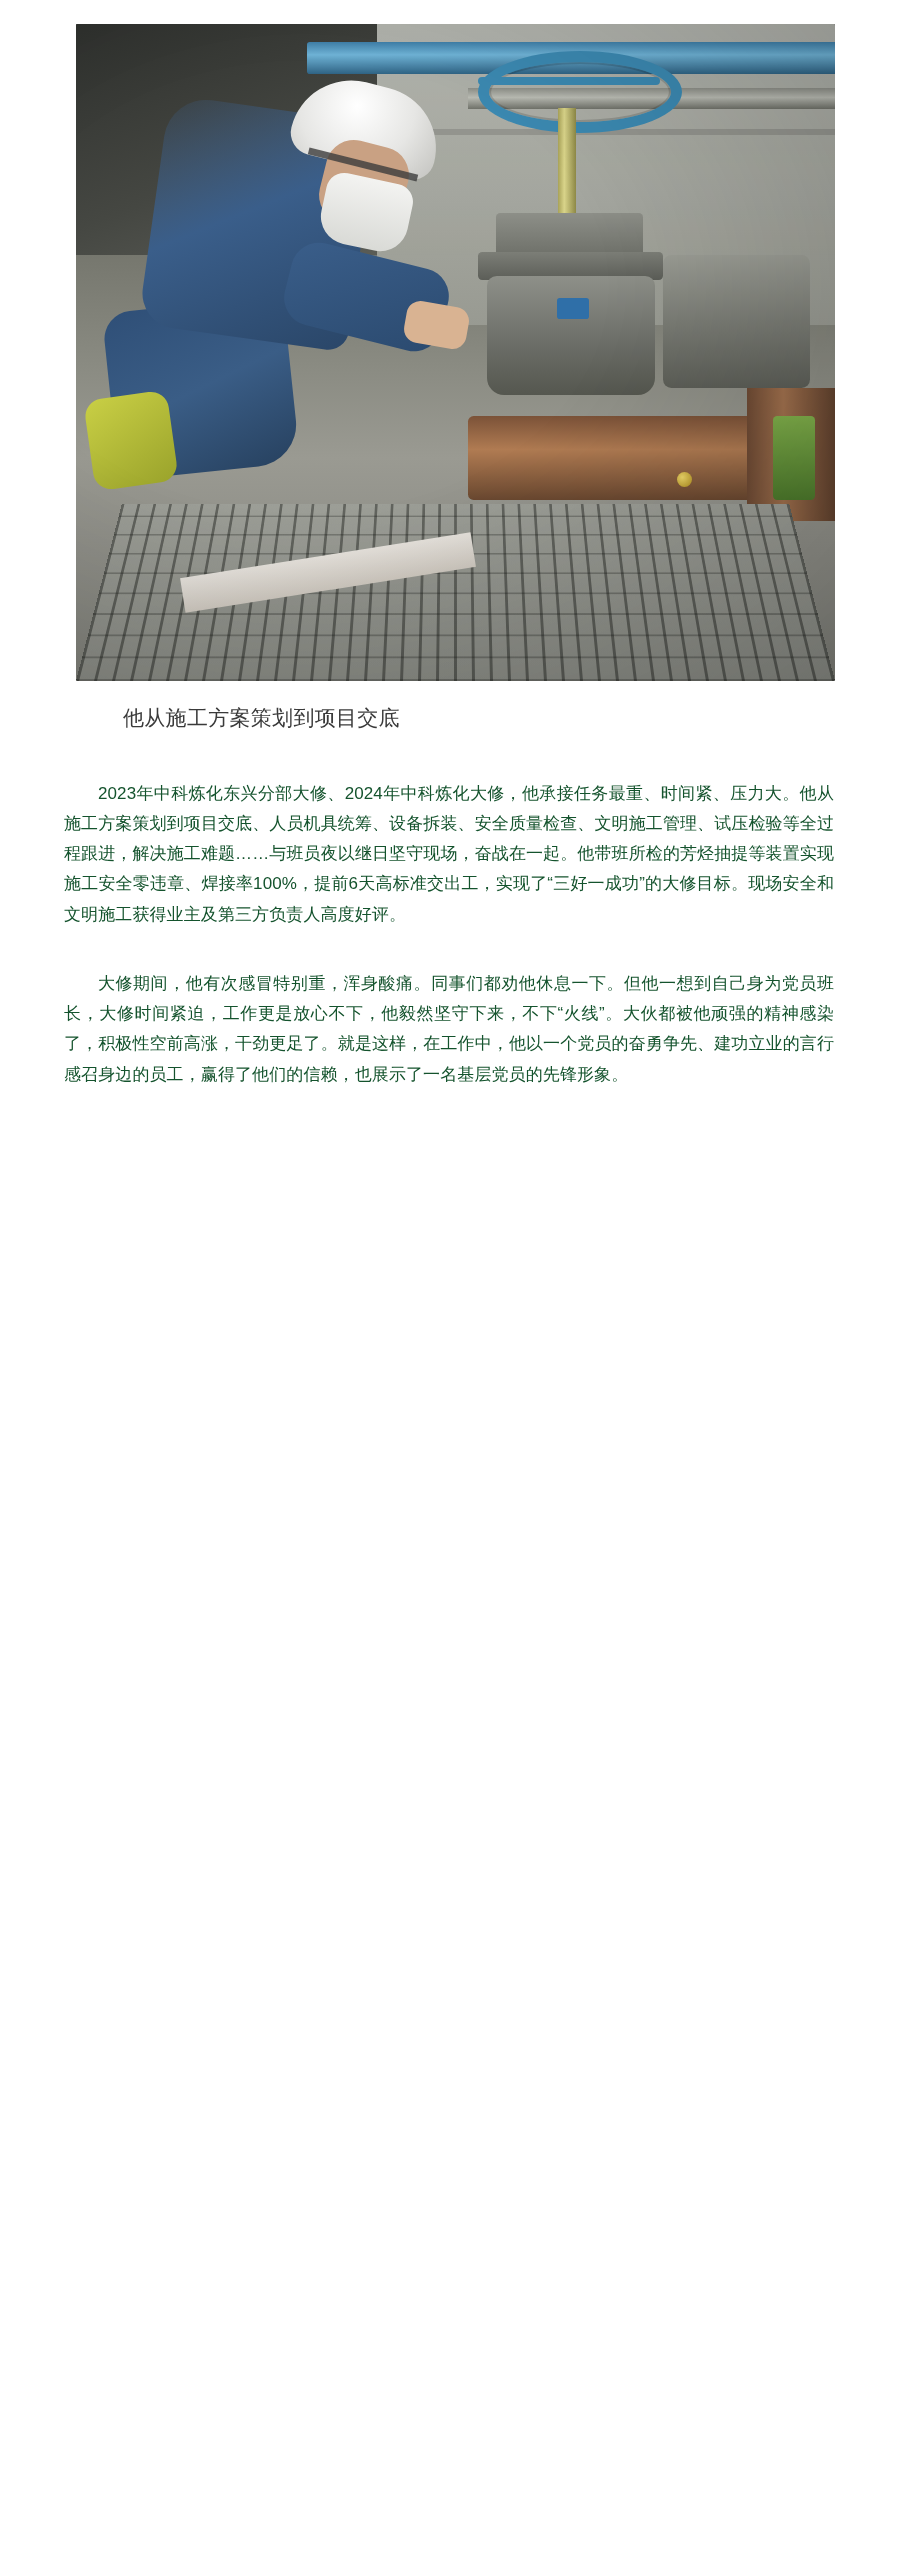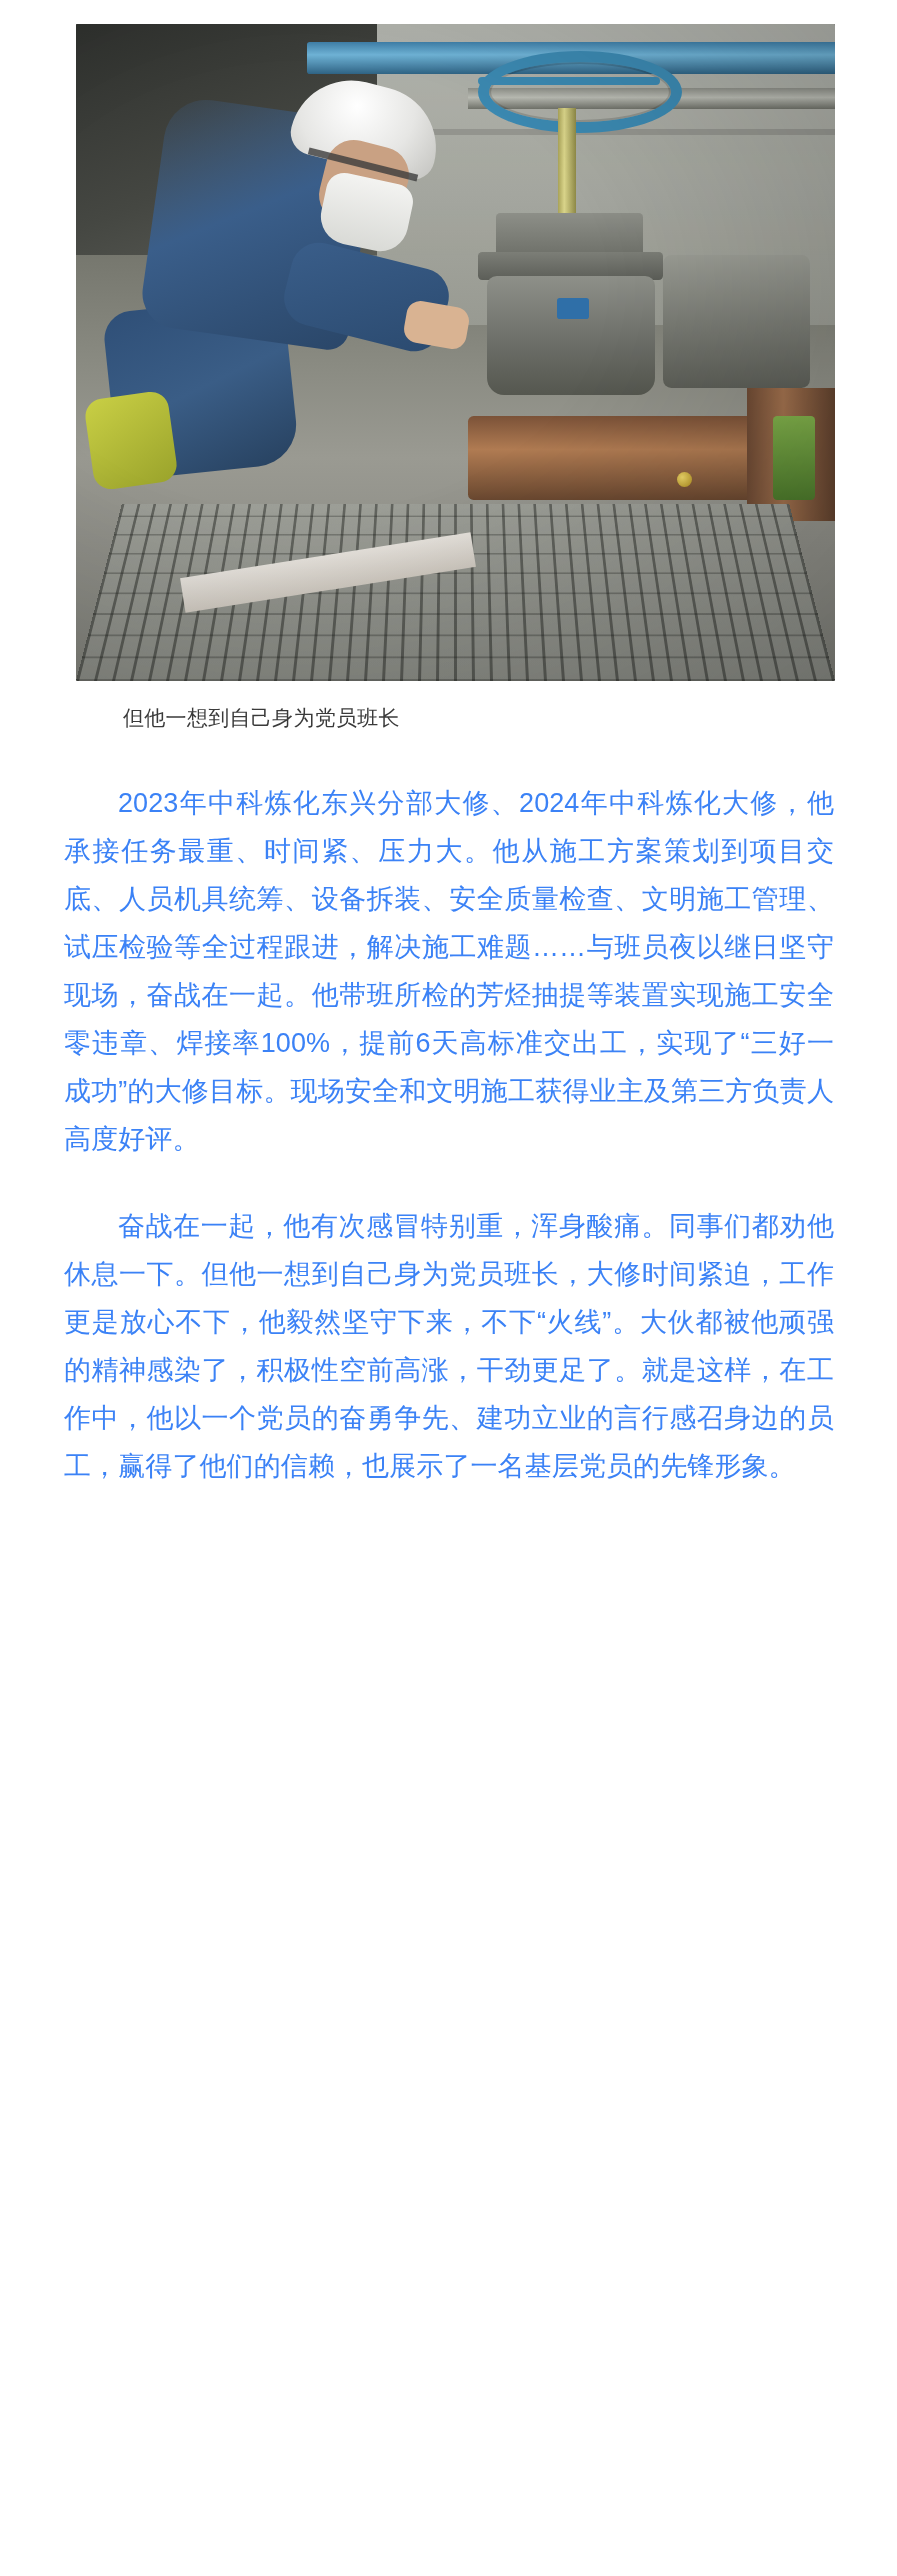--- a/index.html
+++ b/index.html
@@ -296,7 +296,7 @@
     </div>
   </div>
 
-  <div class="caption">但他一想到自己身为党员班长</div>
+  <div class="caption">他从施工方案策划到项目交底</div>
 
   <div class="body">
     <p class="para">2023年中科炼化东兴分部大修、2024年中科炼化大修，他承接任务最重、时间紧、压力大。他从施工方案策划到项目交底、人员机具统筹、设备拆装、安全质量检查、文明施工管理、试压检验等全过程跟进，解决施工难题……与班员夜以继日坚守现场，奋战在一起。他带班所检的芳烃抽提等装置实现施工安全零违章、焊接率100%，提前6天高标准交出工，实现了“三好一成功”的大修目标。现场安全和文明施工获得业主及第三方负责人高度好评。</p>

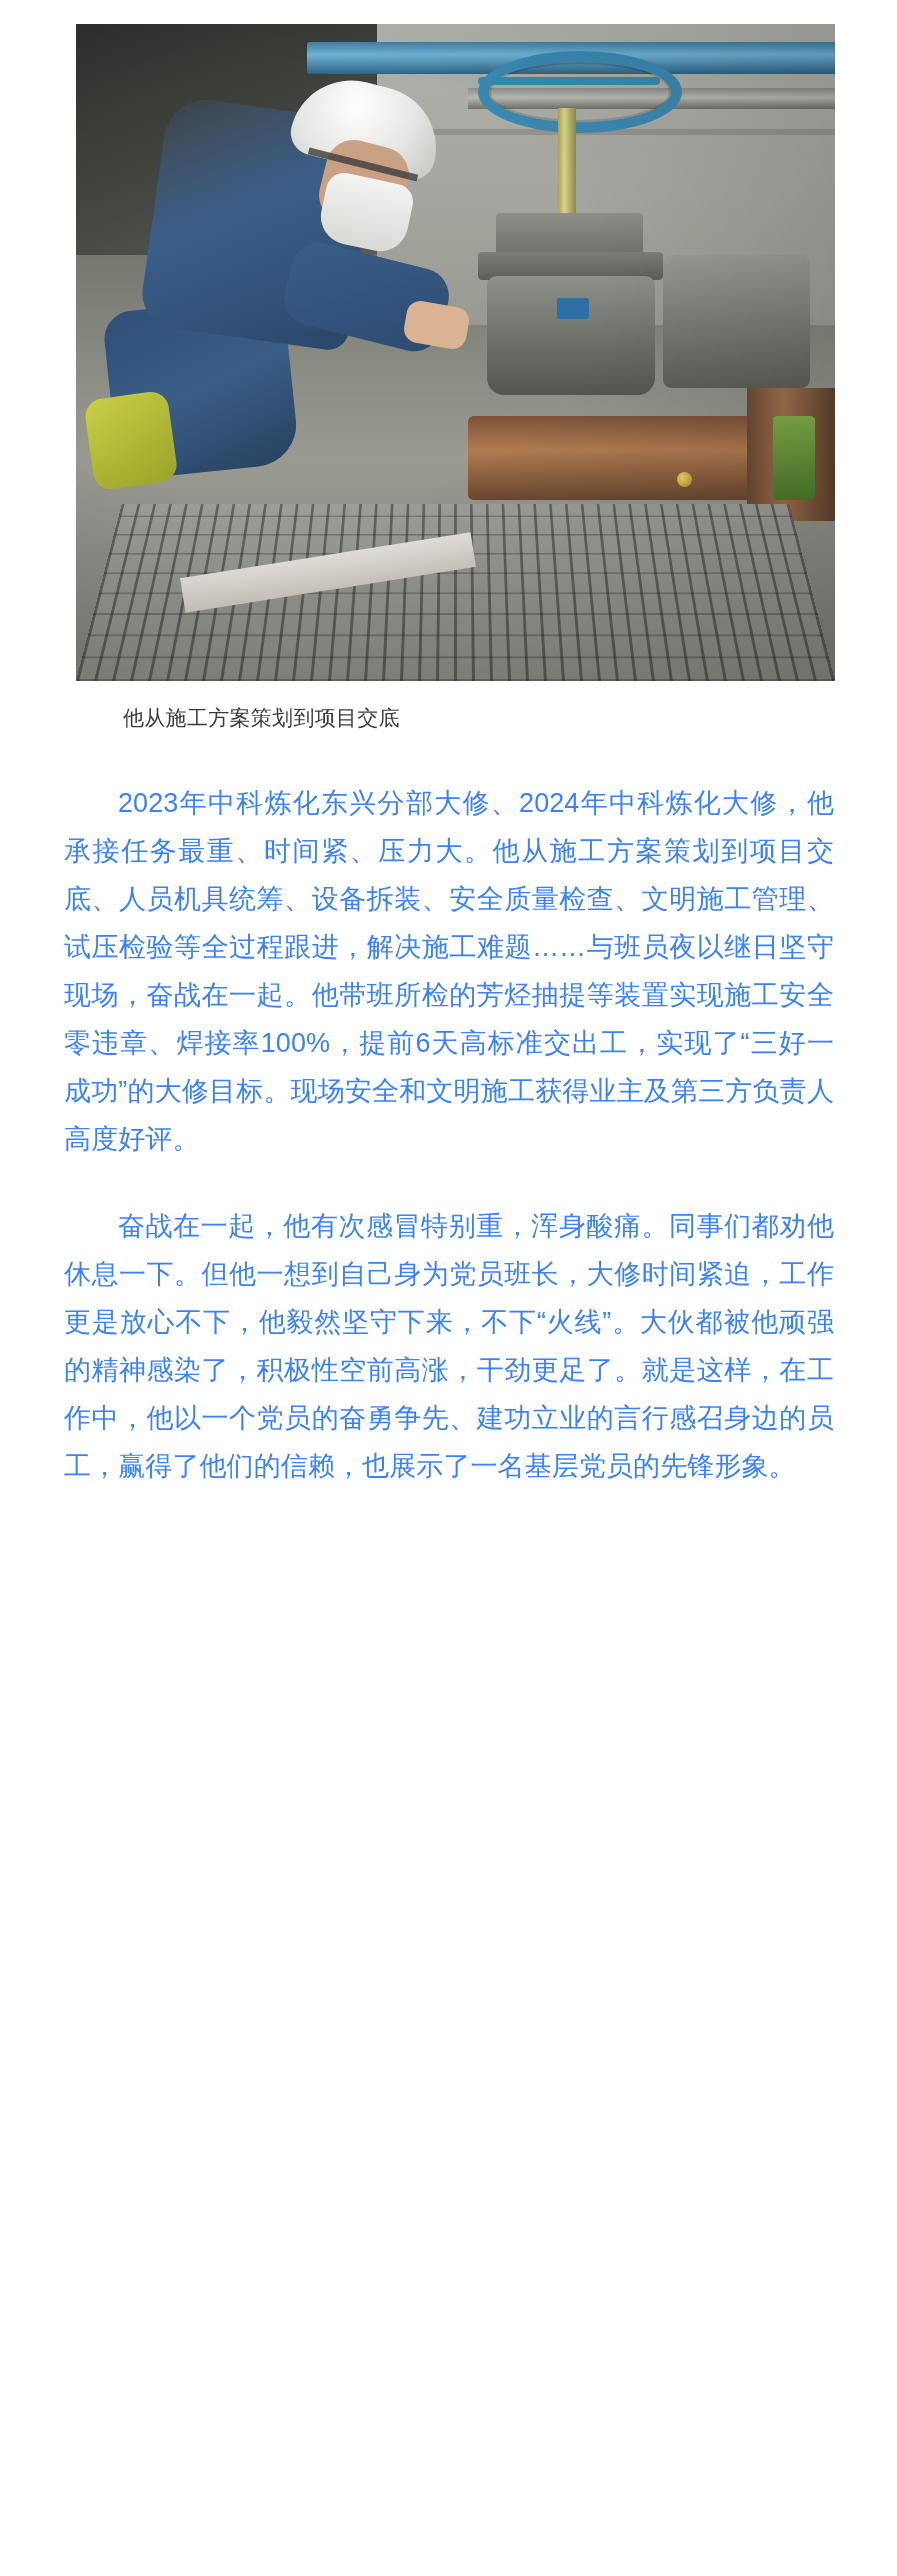--- a/index.html
+++ b/index.html
@@ -240,9 +240,9 @@
     margin: 45px 64px 0 64px;
   }
   .para {
-    font-size: 27px;
+    font-size: 17px;
     line-height: 1.78;
-    color: #3b82f6;
+    color: #14532d;
     text-align: justify;
     text-justify: inter-ideograph;
     text-indent: 2em;

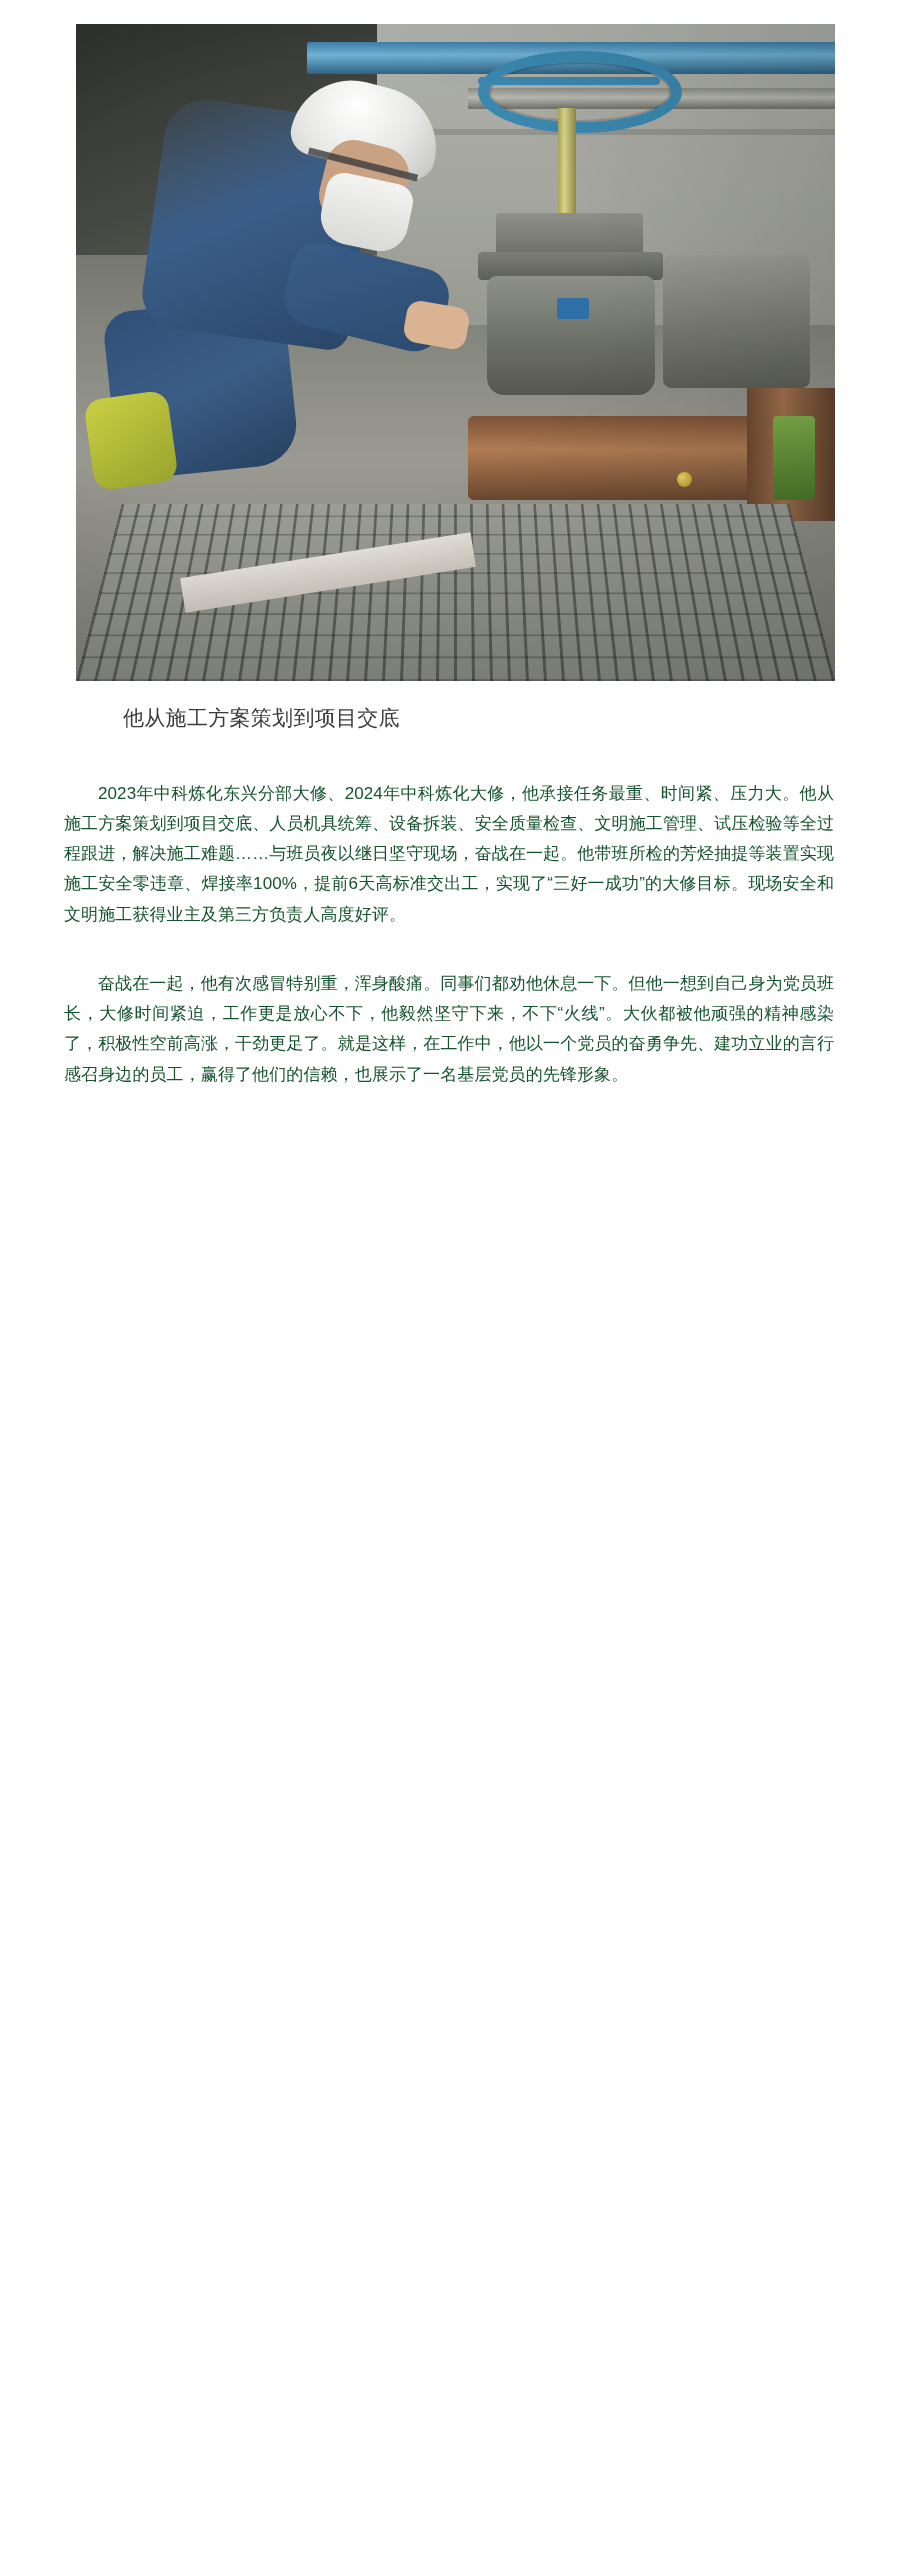--- a/index.html
+++ b/index.html
@@ -300,7 +300,7 @@
 
   <div class="body">
     <p class="para">2023年中科炼化东兴分部大修、2024年中科炼化大修，他承接任务最重、时间紧、压力大。他从施工方案策划到项目交底、人员机具统筹、设备拆装、安全质量检查、文明施工管理、试压检验等全过程跟进，解决施工难题……与班员夜以继日坚守现场，奋战在一起。他带班所检的芳烃抽提等装置实现施工安全零违章、焊接率100%，提前6天高标准交出工，实现了“三好一成功”的大修目标。现场安全和文明施工获得业主及第三方负责人高度好评。</p>
-    <p class="para">奋战在一起，他有次感冒特别重，浑身酸痛。同事们都劝他休息一下。但他一想到自己身为党员班长，大修时间紧迫，工作更是放心不下，他毅然坚守下来，不下“火线”。大伙都被他顽强的精神感染了，积极性空前高涨，干劲更足了。就是这样，在工作中，他以一个党员的奋勇争先、建功立业的言行感召身边的员工，赢得了他们的信赖，也展示了一名基层党员的先锋形象。</p>
+    <p class="para">大修期间，他有次感冒特别重，浑身酸痛。同事们都劝他休息一下。但他一想到自己身为党员班长，大修时间紧迫，工作更是放心不下，他毅然坚守下来，不下“火线”。大伙都被他顽强的精神感染了，积极性空前高涨，干劲更足了。就是这样，在工作中，他以一个党员的奋勇争先、建功立业的言行感召身边的员工，赢得了他们的信赖，也展示了一名基层党员的先锋形象。</p>
   </div>
 
 </div>

